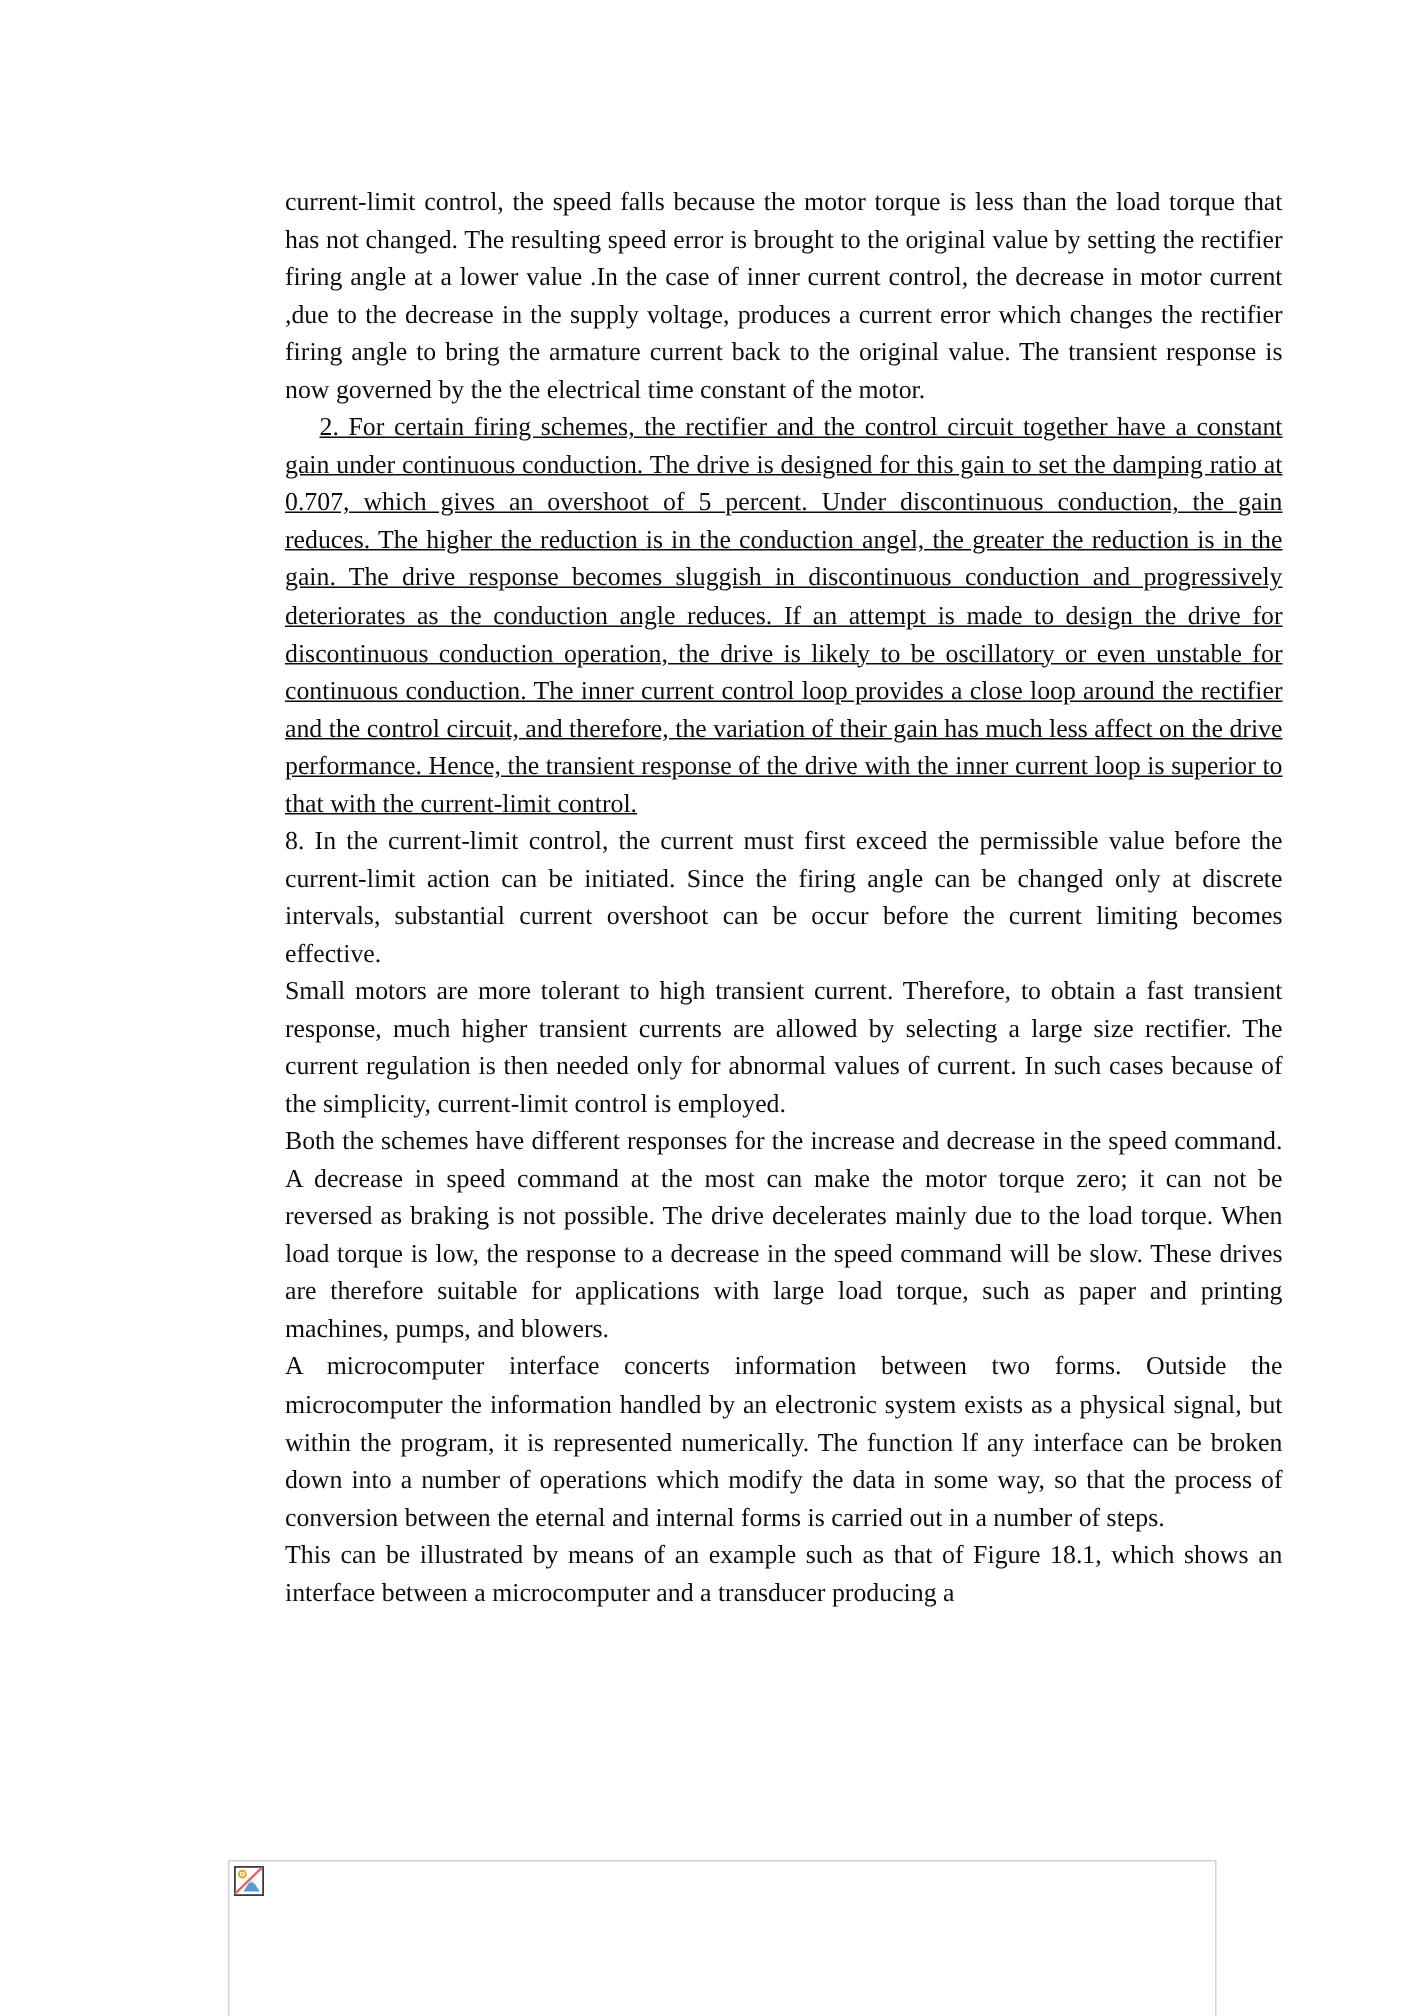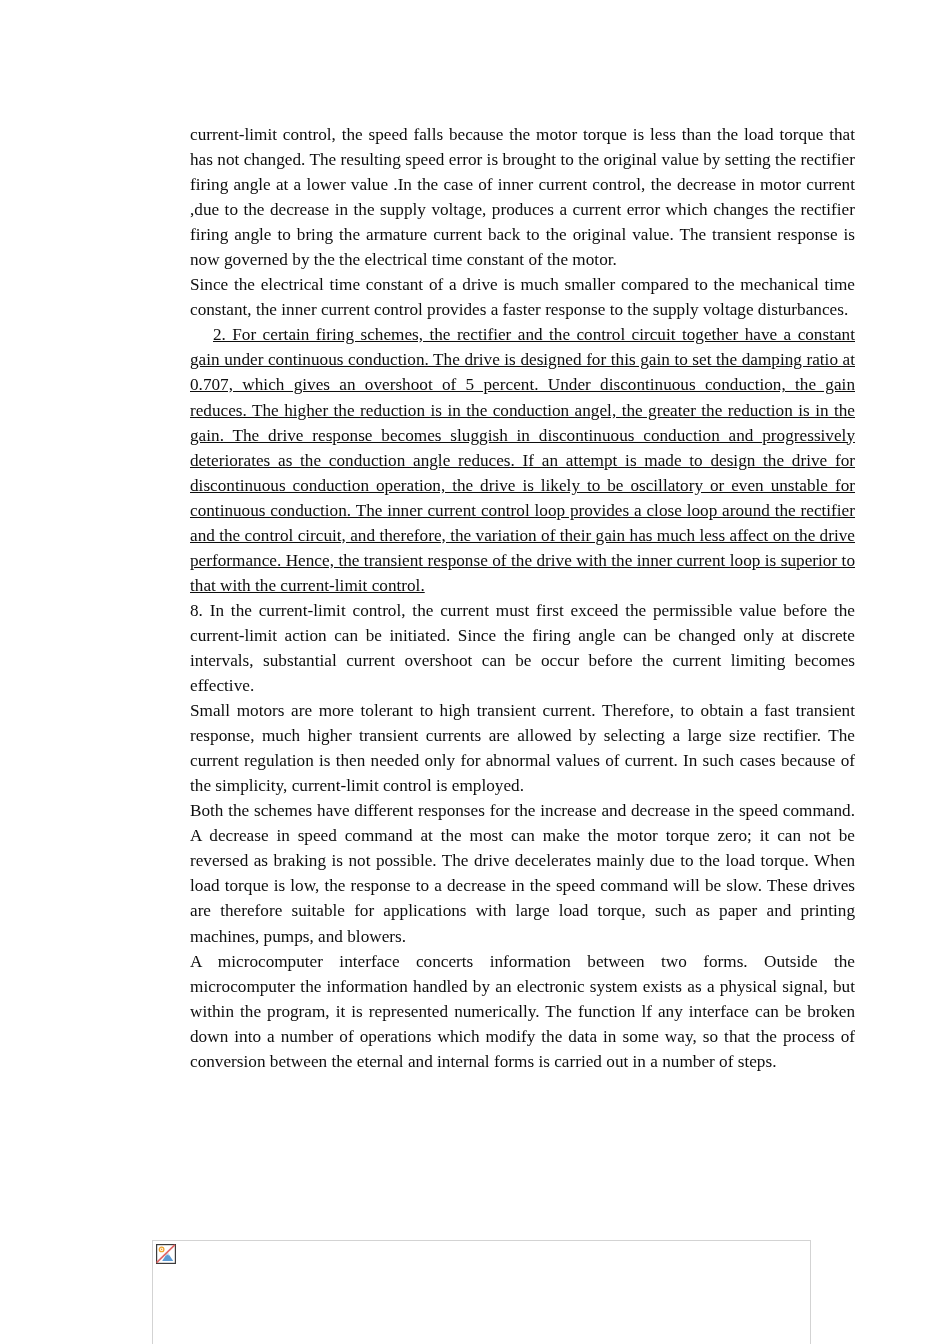--- a/index.html
+++ b/index.html
@@ -79,7 +79,6 @@
 
   <div id="text-column">
     <p class="para">current-limit control, the speed falls because the motor torque is less than the load torque that has not changed. The resulting speed error is brought to the original value by setting the rectifier firing angle at a lower value .In the case of inner current control, the decrease in motor current ,due to the decrease in the supply voltage, produces a current error which changes the rectifier firing angle to bring the armature current back to the original value. The transient response is now governed by the the electrical time constant of the motor.</p>
-    <p class="para">Since the electrical time constant of a drive is much smaller compared to the mechanical time constant, the inner current control provides a faster response to the supply voltage disturbances.</p>
     <p class="para indent">2. For certain firing schemes, the rectifier and the control circuit together have a constant gain under continuous conduction. The drive is designed for this gain to set the damping ratio at 0.707, which gives an overshoot of 5 percent. Under discontinuous conduction, the gain reduces. The higher the reduction is in the conduction angel, the greater the reduction is in the gain. The drive response becomes sluggish in discontinuous conduction and progressively deteriorates as the conduction angle reduces. If an attempt is made to design the drive for discontinuous conduction operation, the drive is likely to be oscillatory or even unstable for continuous conduction. The inner current control loop provides a close loop around the rectifier and the control circuit, and therefore, the variation of their gain has much less affect on the drive performance. Hence, the transient response of the drive with the inner current loop is superior to that with the current-limit control.</p>
     <p class="para">8. In the current-limit control, the current must first exceed the permissible value before the current-limit action can be initiated. Since the firing angle can be changed only at discrete intervals, substantial current overshoot can be occur before the current limiting becomes effective.</p>
     <p class="para">Small motors are more tolerant to high transient current. Therefore, to obtain a fast transient response, much higher transient currents are allowed by selecting a large size rectifier. The current regulation is then needed only for abnormal values of current. In such cases because of the simplicity, current-limit control is employed.</p>

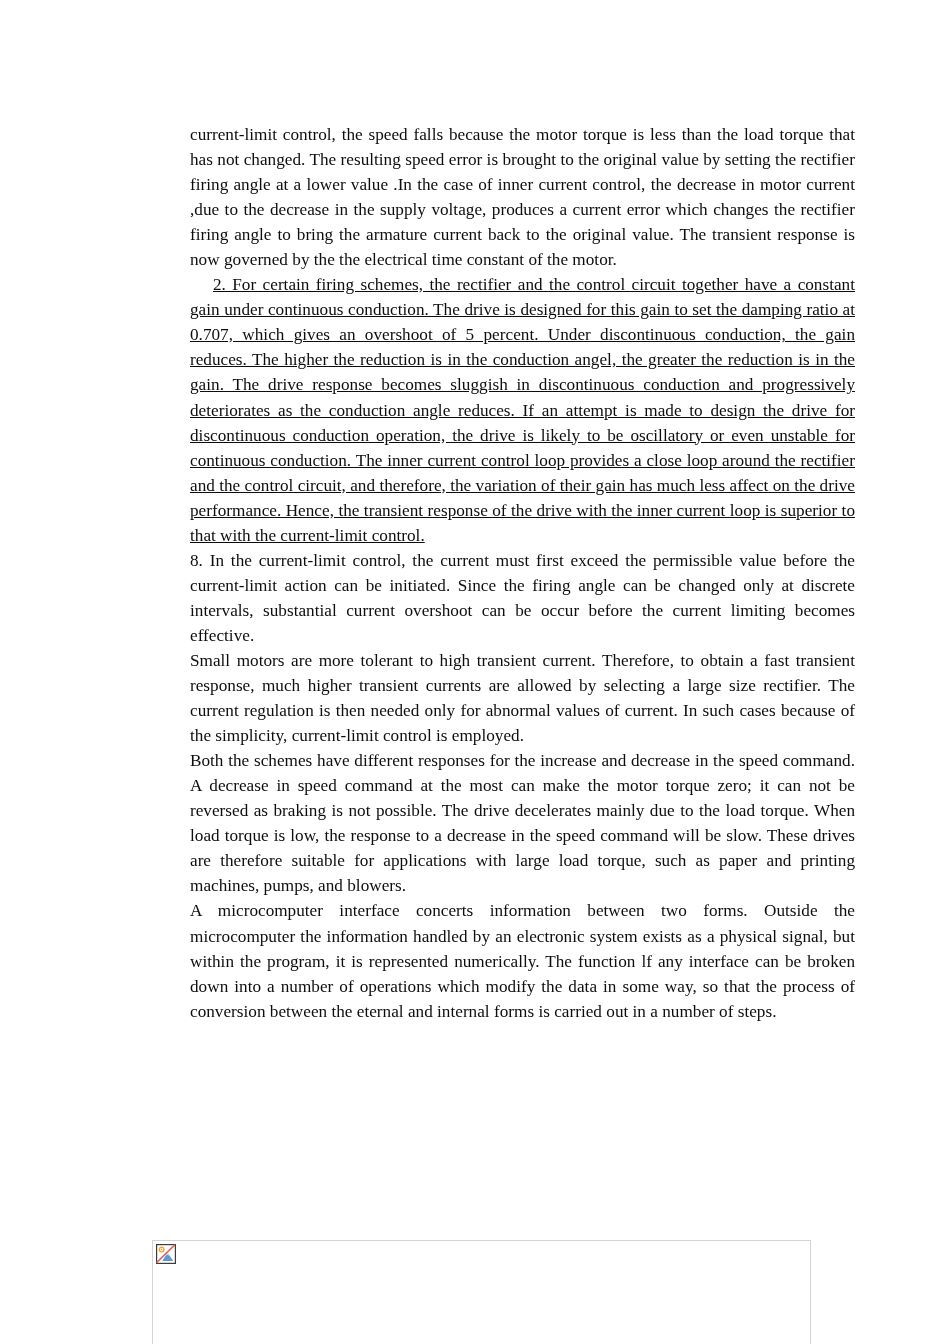--- a/index.html
+++ b/index.html
@@ -84,6 +84,7 @@
     <p class="para">Small motors are more tolerant to high transient current. Therefore, to obtain a fast transient response, much higher transient currents are allowed by selecting a large size rectifier. The current regulation is then needed only for abnormal values of current. In such cases because of the simplicity, current-limit control is employed.</p>
     <p class="para">Both the schemes have different responses for the increase and decrease in the speed command. A decrease in speed command at the most can make the motor torque zero; it can not be reversed as braking is not possible. The drive decelerates mainly due to the load torque. When load torque is low, the response to a decrease in the speed command will be slow. These drives are therefore suitable for applications with large load torque, such as paper and printing machines, pumps, and blowers.</p>
     <p class="para">A microcomputer interface concerts information between two forms. Outside the microcomputer the information handled by an electronic system exists as a physical signal, but within the program, it is represented numerically. The function lf any interface can be broken down into a number of operations which modify the data in some way, so that the process of conversion between the eternal and internal forms is carried out in a number of steps.</p>
+    <p class="para">This can be illustrated by means of an example such as that of Figure 18.1, which shows an interface between a microcomputer and a transducer producing a</p>
   </div>
 
   <div id="figure-placeholder">

